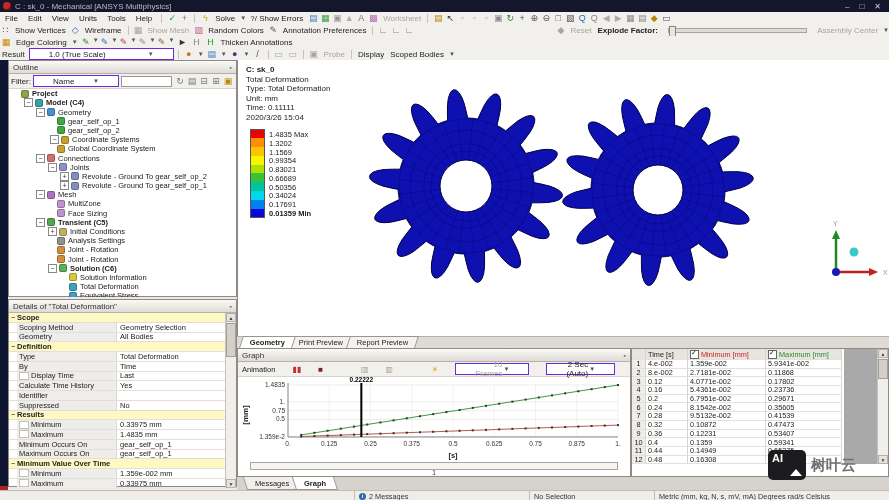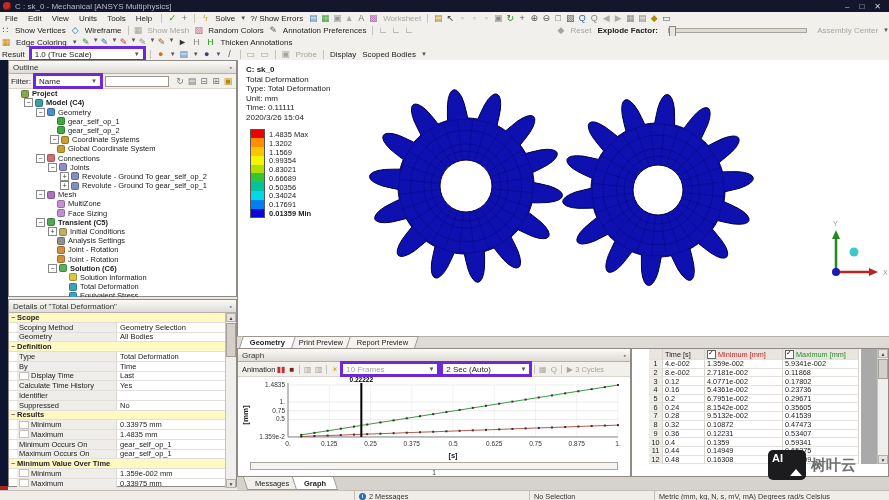--- a/index.html
+++ b/index.html
@@ -26,7 +26,7 @@
   .gray{color:#a8a49d;}
   .dd{font-size:6px;color:#555;margin-left:1px;}
   .combo{display:inline-flex;align-items:center;justify-content:space-between;background:#fff;
-         border:3px solid #6d28d9;height:10px;padding:0 3px;font-size:8px;text-align:right;}
+         border:1px solid #6d28d9;height:10px;padding:0 19px;font-size:8px;text-align:right;}
   .slider{position:relative;width:150px;height:3px;background:#dedad4;border:1px solid #a8a49d;margin:0 6px;}
   .slider .knob{position:absolute;left:0;top:-3px;width:5px;height:9px;background:#e8e5e0;border:1px solid #8a867f;}
   

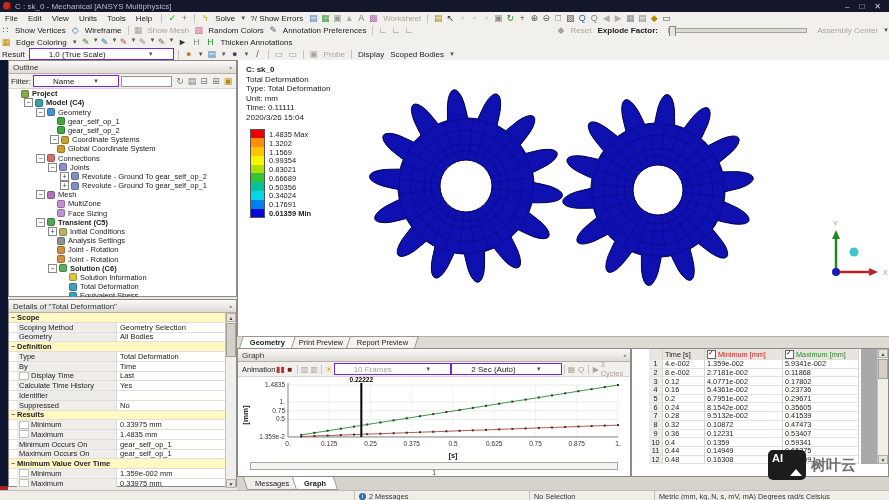--- a/index.html
+++ b/index.html
@@ -99,7 +99,7 @@
   #timeline-val{position:absolute;left:0;right:0;top:120px;text-align:center;font-size:6.5px;color:#333;}
   
   #tabular-panel{left:631px;top:348px;width:258px;height:129px;}
-  #tab-table{position:relative;height:115px;overflow:hidden;margin-left:17px;}
+  #tab-table{position:relative;height:115px;overflow:hidden;}
   .trowd{display:flex;height:8.7px;font-size:7.3px;}
   .tc{border-right:1px solid #d8d4cd;border-bottom:1px solid #e4e1dc;display:flex;align-items:center;
       padding-left:2px;box-sizing:border-box;background:#fff;}

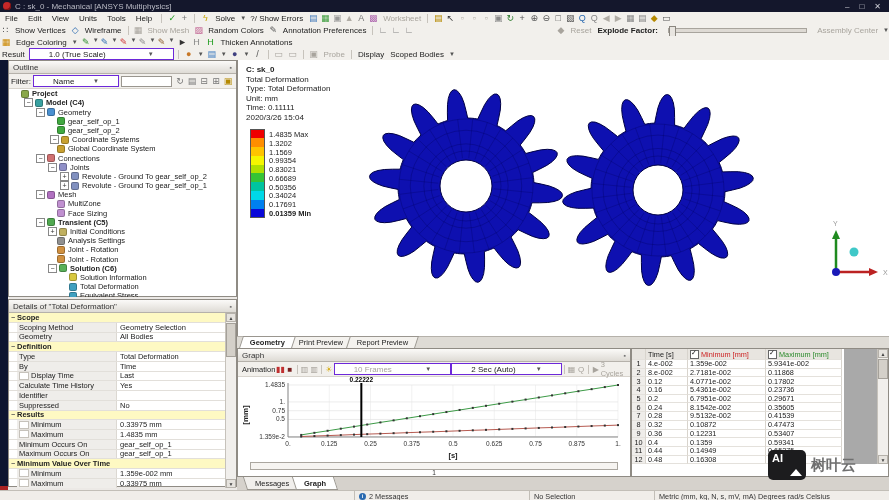--- a/index.html
+++ b/index.html
@@ -92,7 +92,7 @@
   .vtab.active>span{font-weight:bold;}
   
   #graph-panel{left:237px;top:348px;width:394px;height:129px;}
-  #anim-bar{height:14px;display:flex;align-items:center;gap:0;padding:0 4px;background:#f2f0ec;
+  #anim-bar{height:14px;display:flex;align-items:center;gap:17px;padding:0 4px;background:#f2f0ec;
             border-bottom:1px solid #d8d4cd;font-size:7.5px;}
   .abtn{display:inline-flex;align-items:center;justify-content:center;width:11px;height:11px;font-size:8px;}
   #timeline{position:absolute;left:12px;right:12px;top:113px;height:6px;background:#f6f4f1;border:1px solid #aaa69f;}

